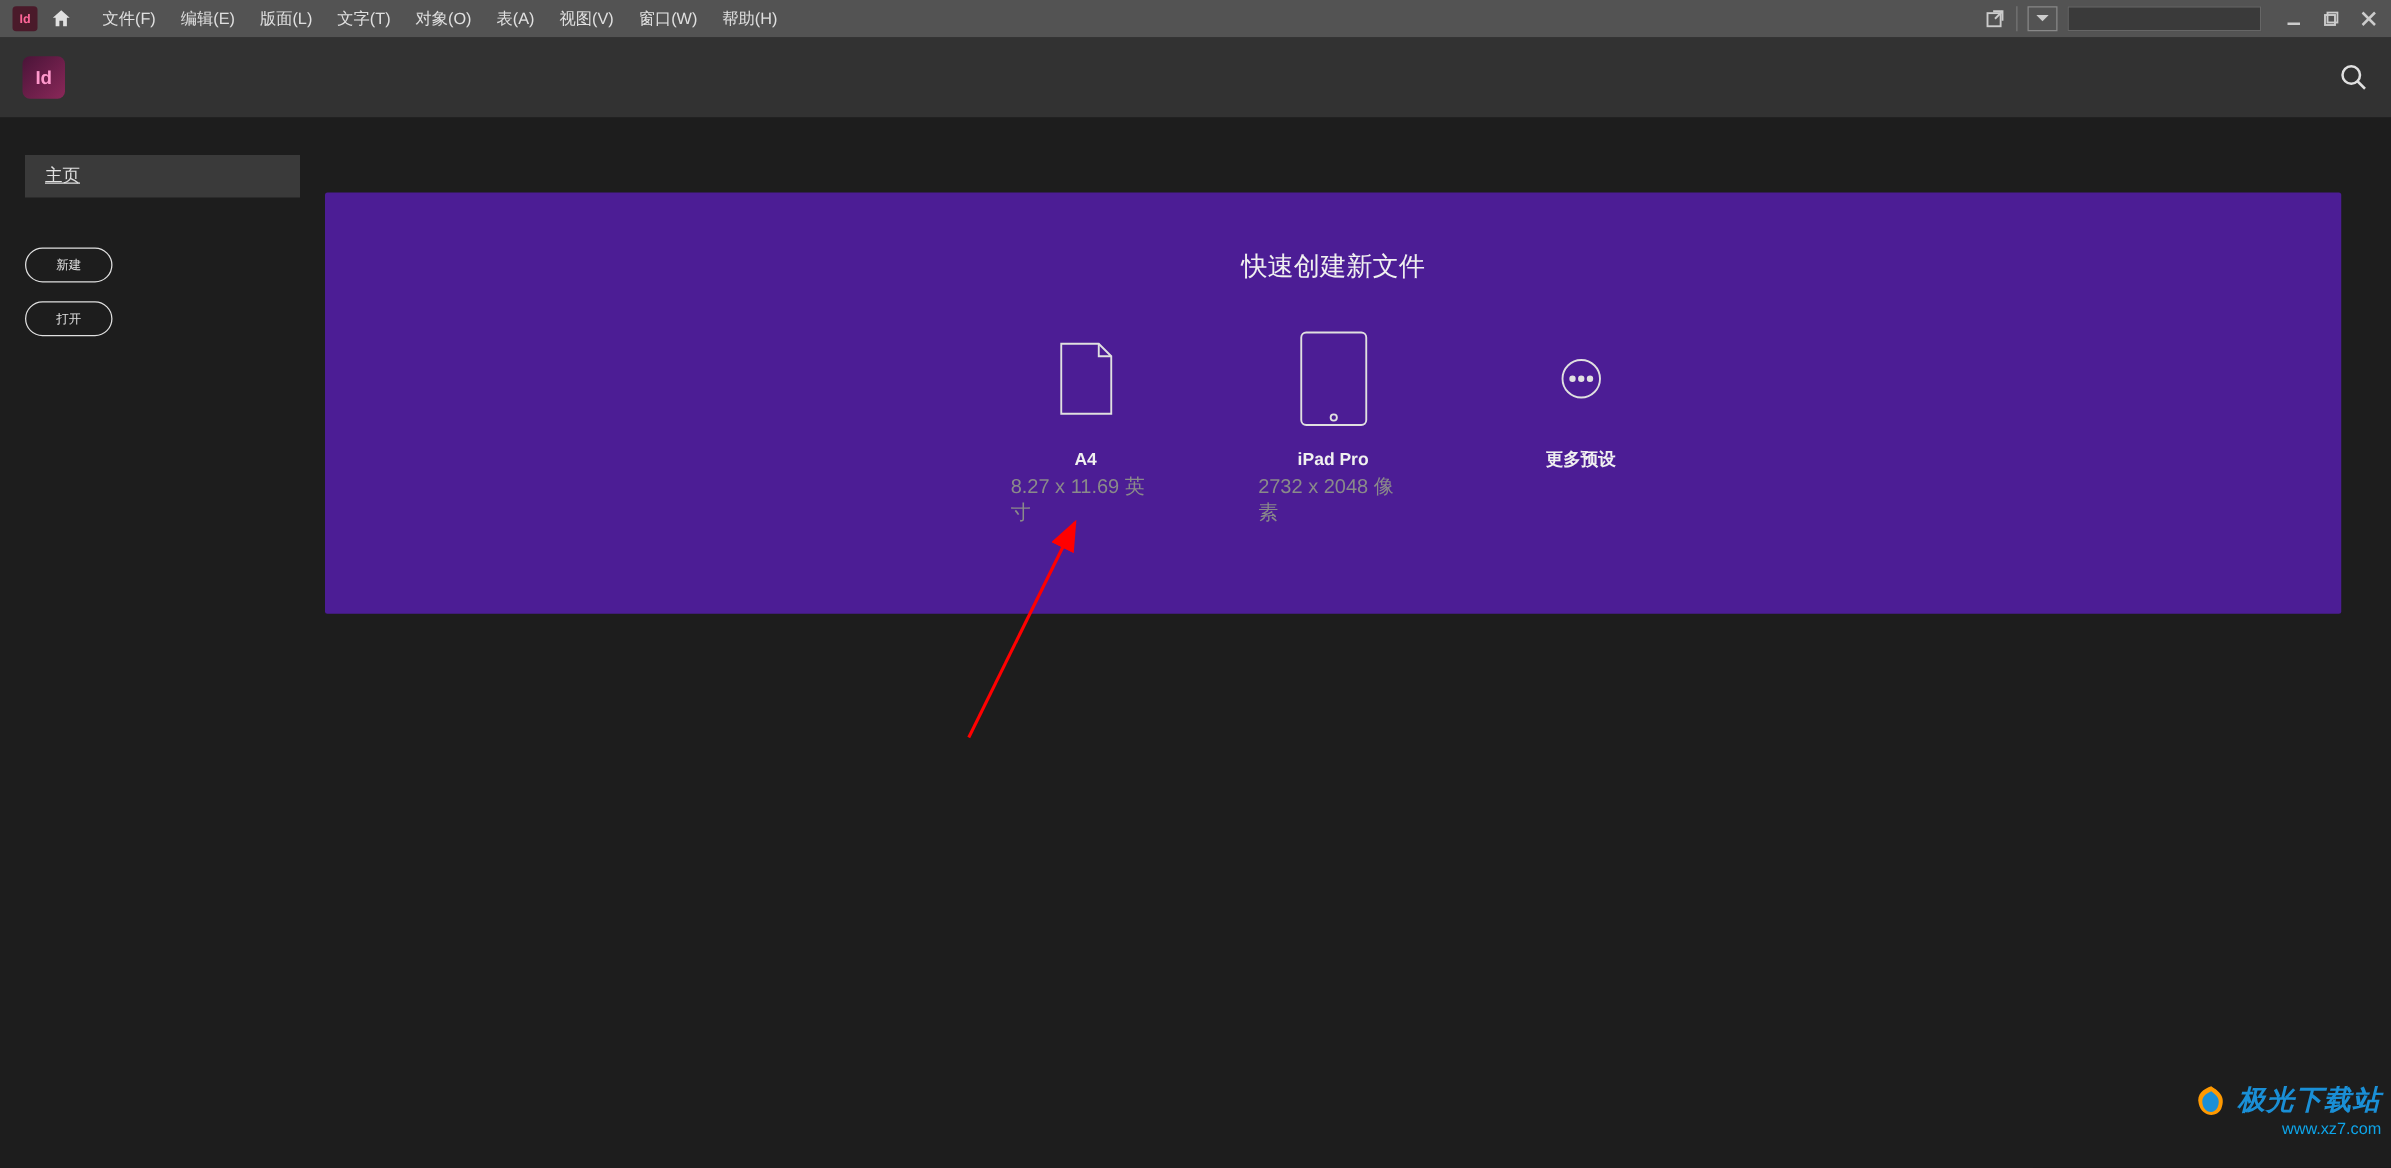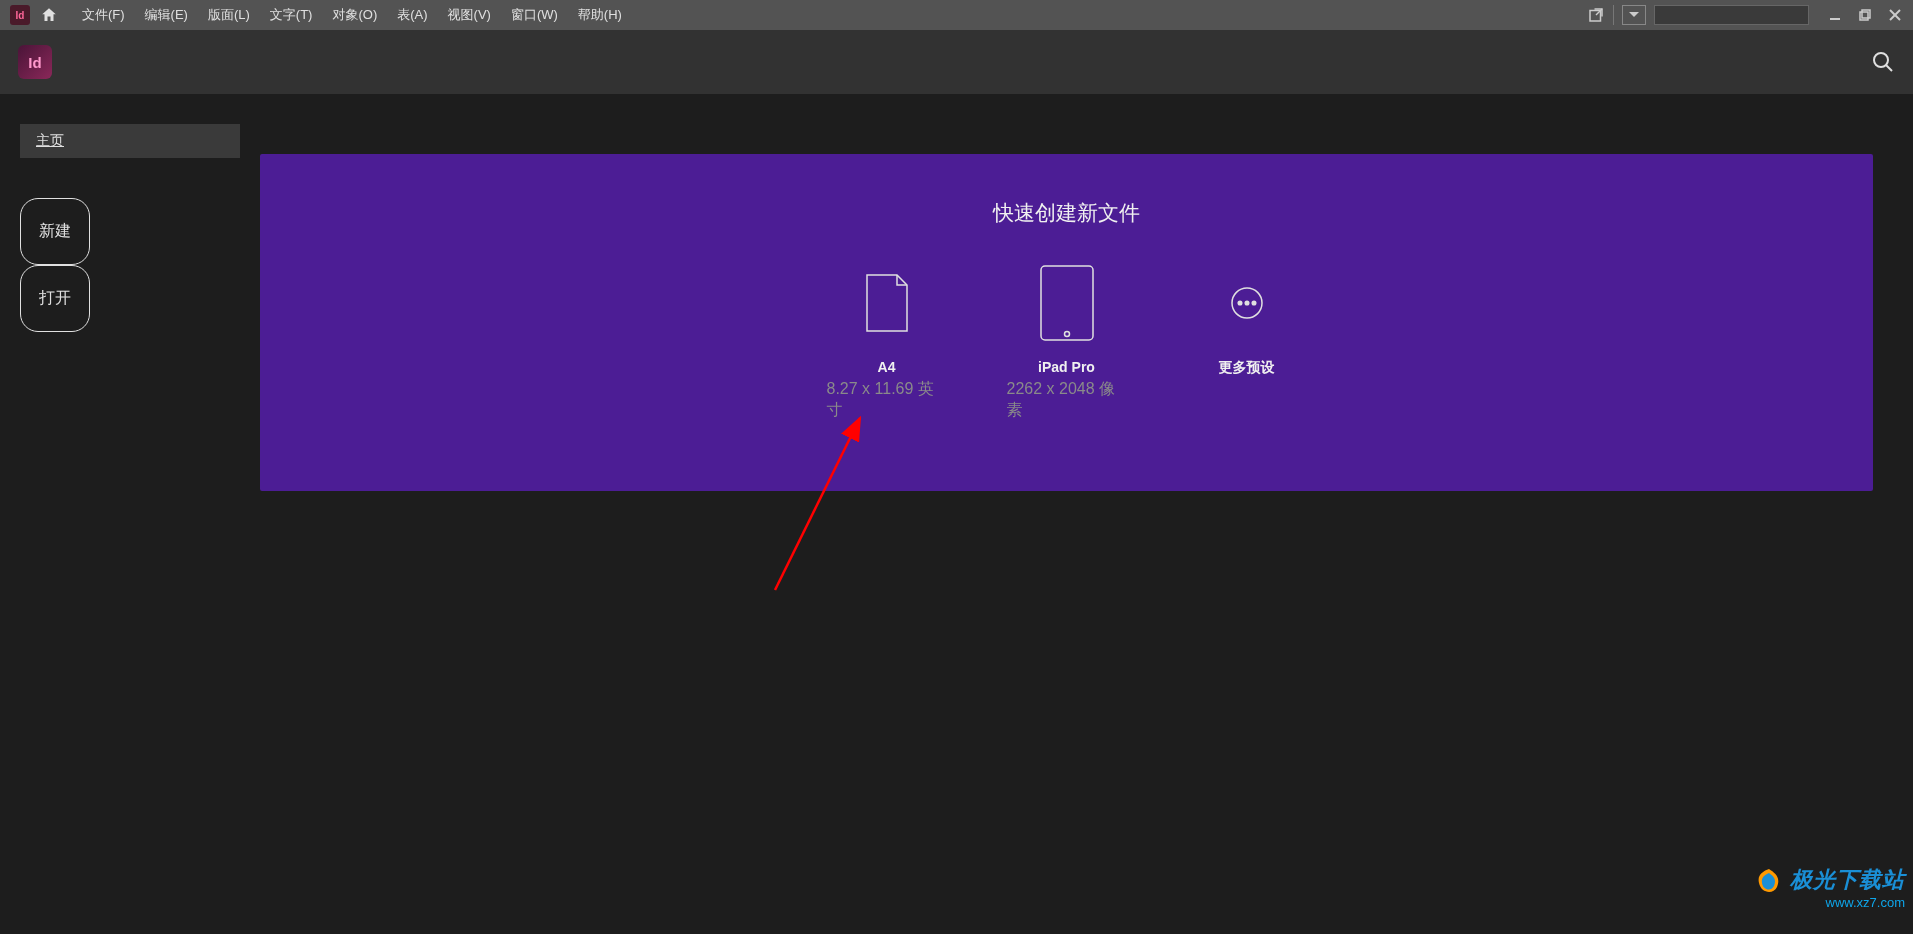--- a/index.html
+++ b/index.html
@@ -165,9 +165,10 @@
   color: #e0e0e0;
   background: transparent;
   border-radius: 18px;
-  padding: 22px 18px;
-  font-size: 16px;
-  cursor: pointer;
+  padding: 6px 18px;
+  font-size: 10px;
+  cursor: pointer;
+  margin-bottom: 15px;
   min-width: 70px;
 }
 

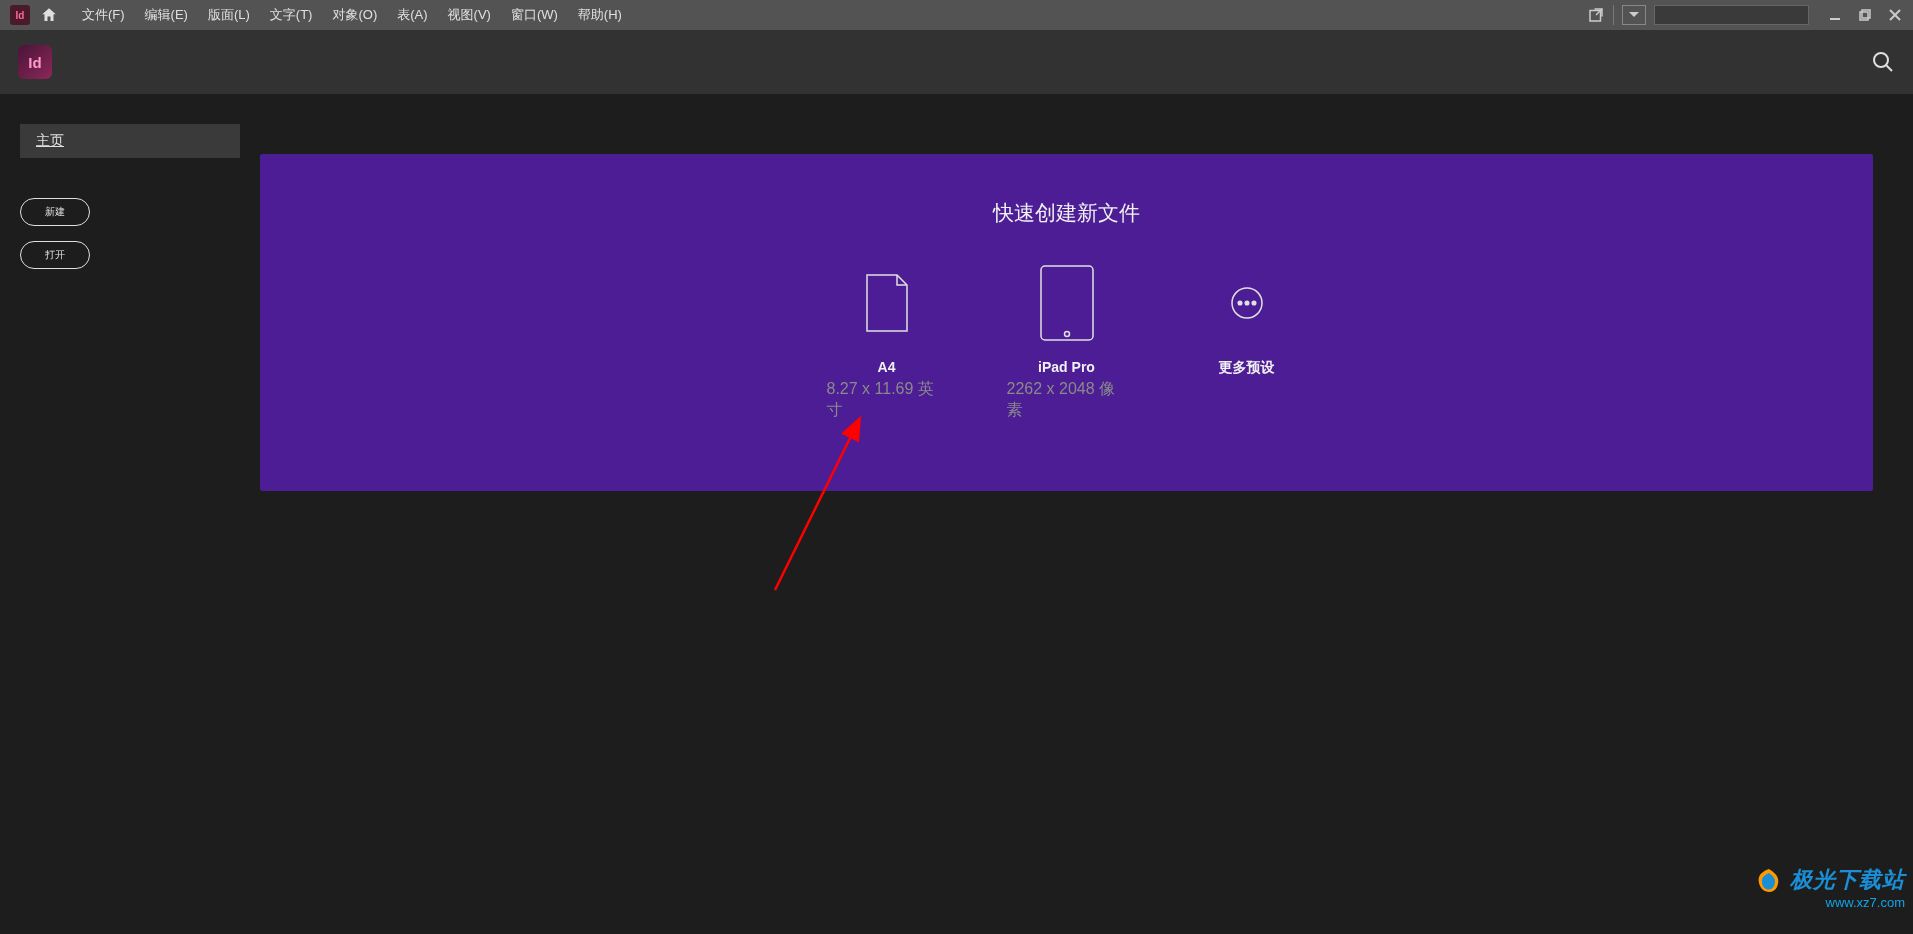--- a/index.html
+++ b/index.html
@@ -195,7 +195,7 @@
 .presets-row {
   display: flex;
   justify-content: center;
-  gap: 60px;
+  gap: 78px;
 }
 
 .preset-item {

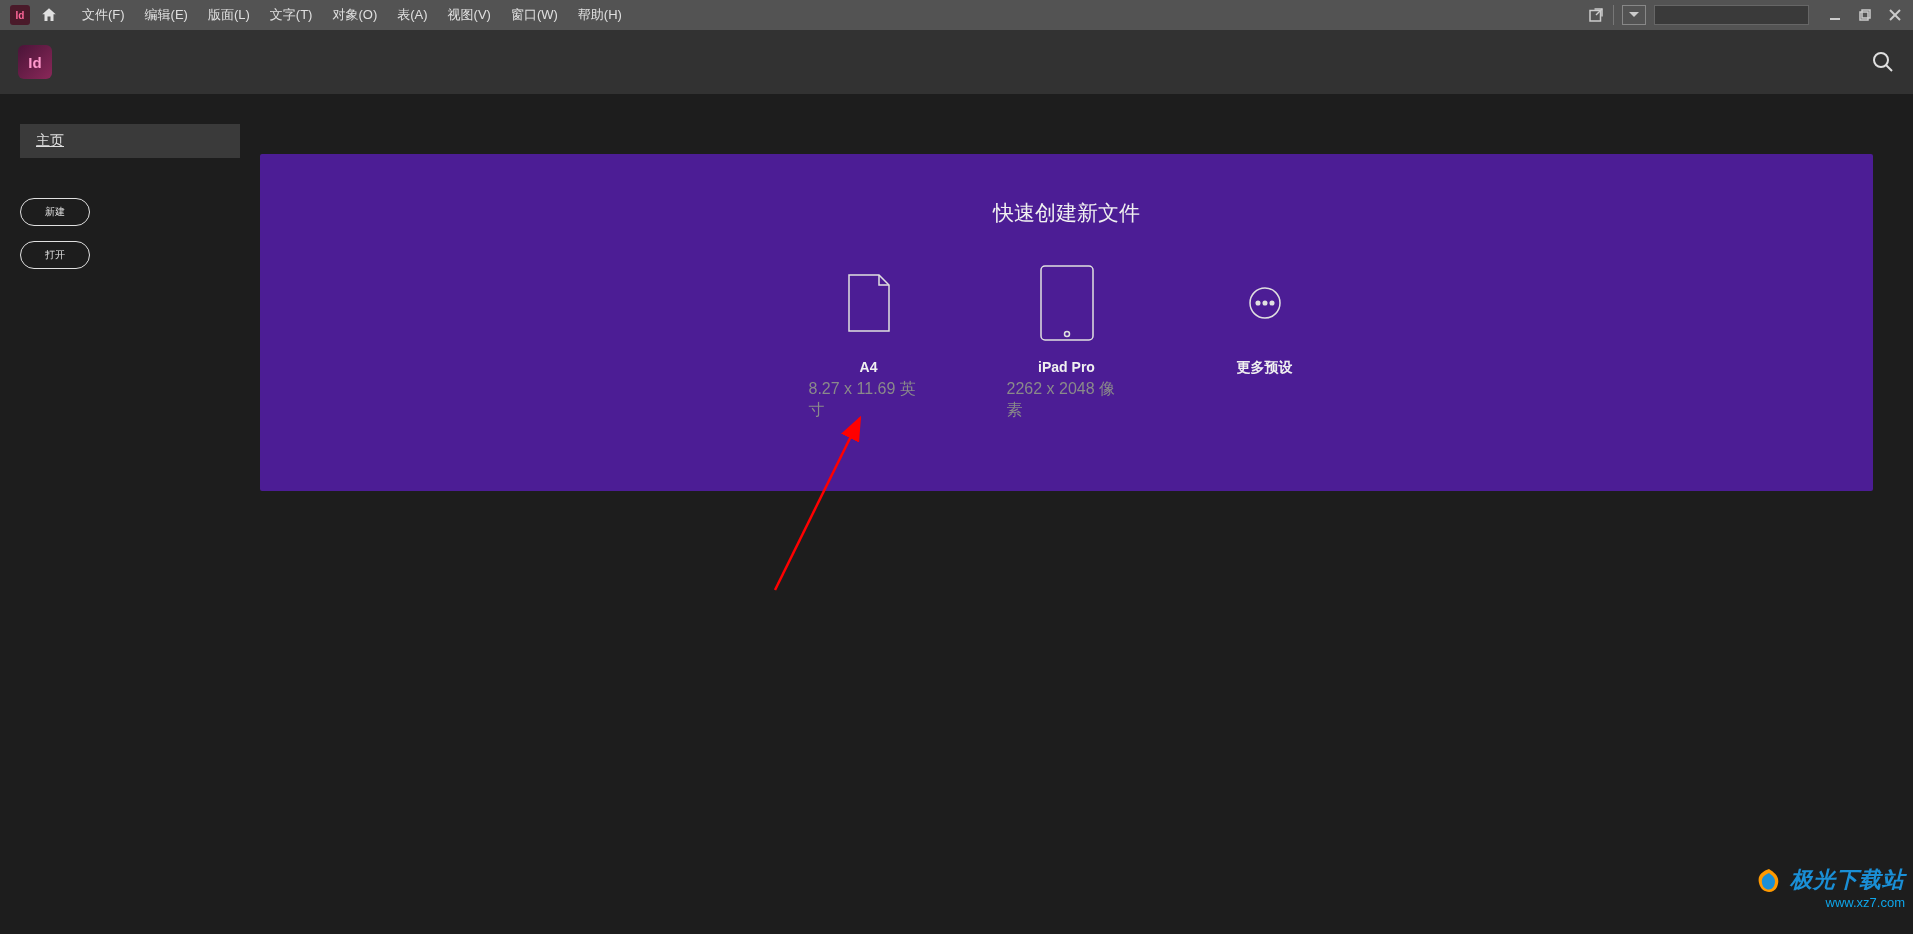--- a/index.html
+++ b/index.html
@@ -353,7 +353,7 @@
             </svg>
           </div>
           <div class="preset-label">iPad Pro</div>
-          <div class="preset-dims">2262 x 2048 像素</div>
+          <div class="preset-dims">2732 x 2048 像素</div>
         </div>
 
 

